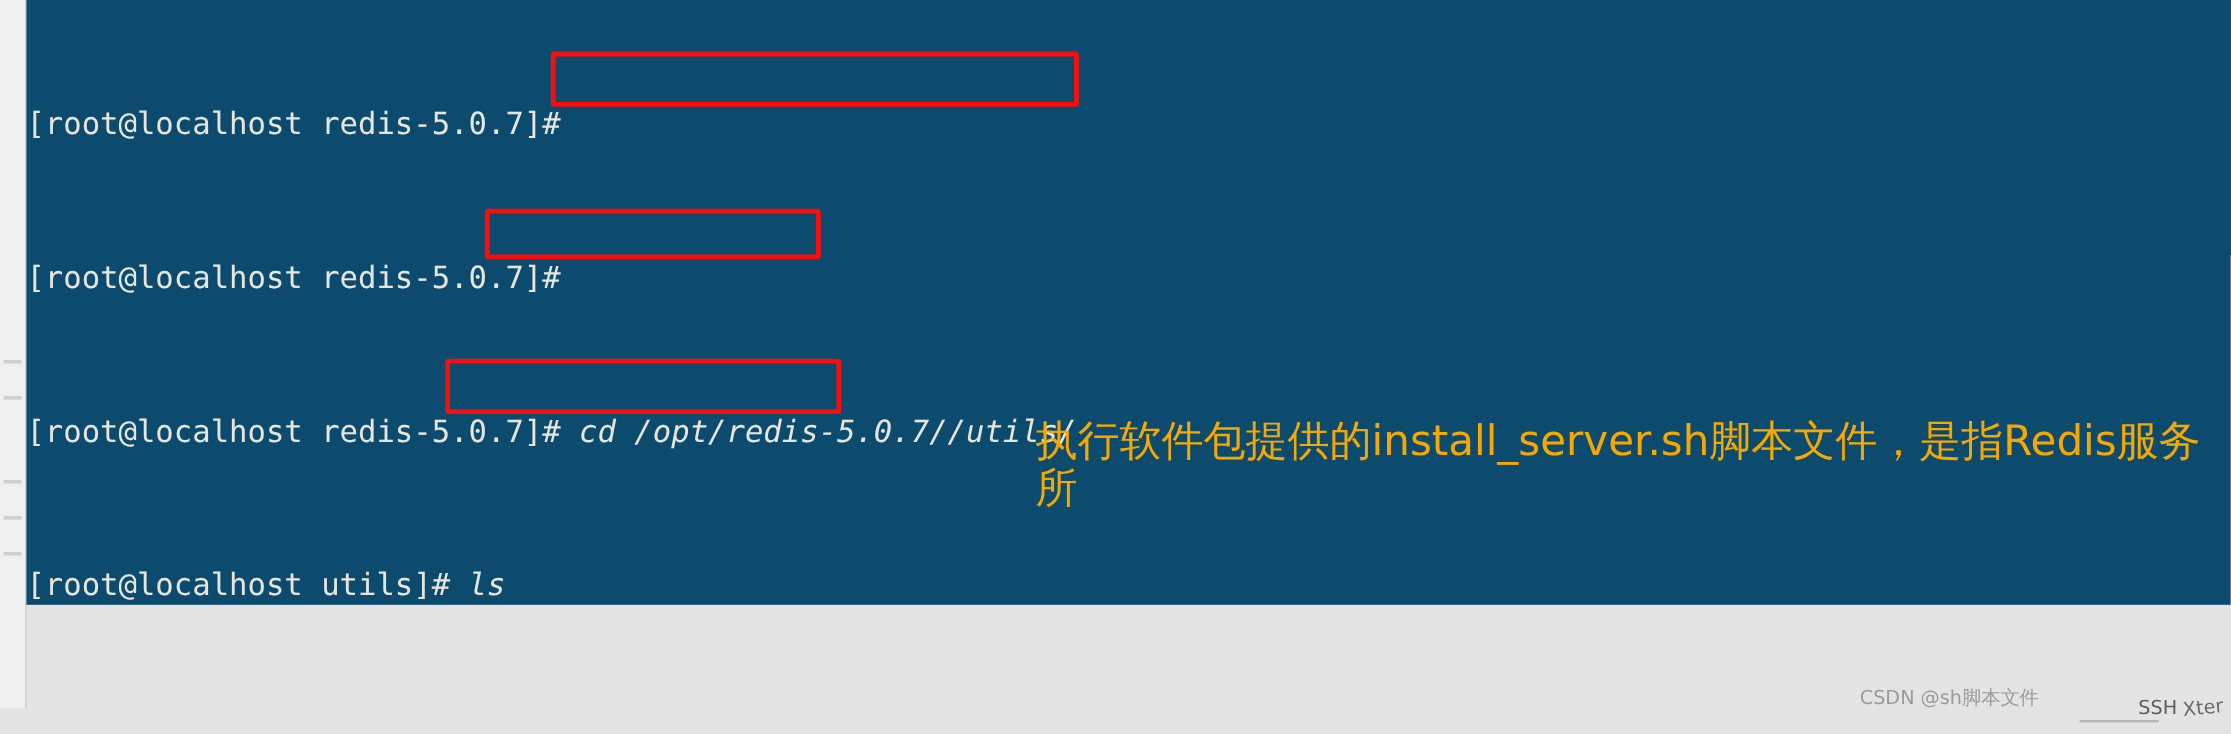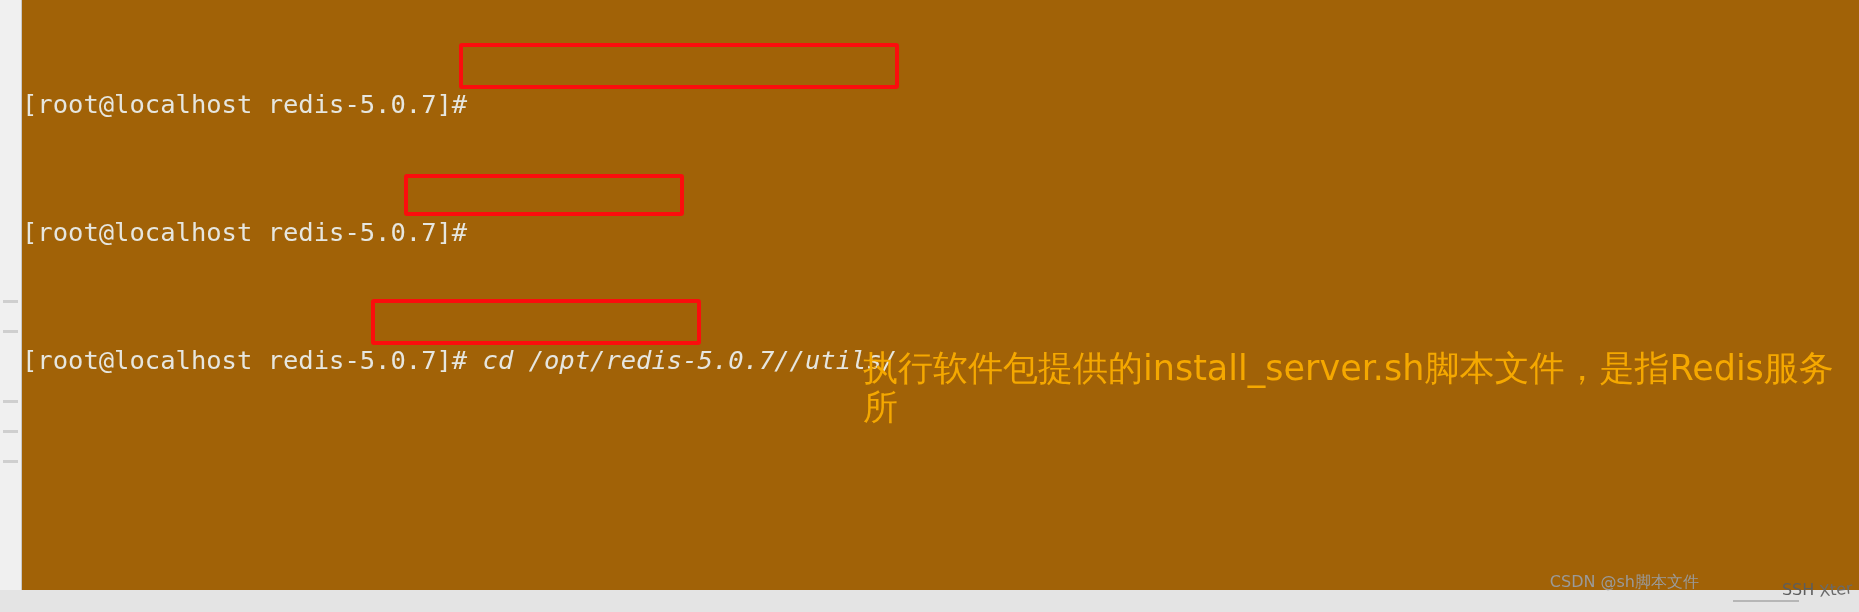--- a/index.html
+++ b/index.html
@@ -32,8 +32,8 @@
     position: absolute;
     left: 22px; top: 0;
     width: 1837px;
-    height: 590px;
-    background: #a16207;
+    height: 504px;
+    background: #0c4a6e;
     overflow: hidden;
   }
 

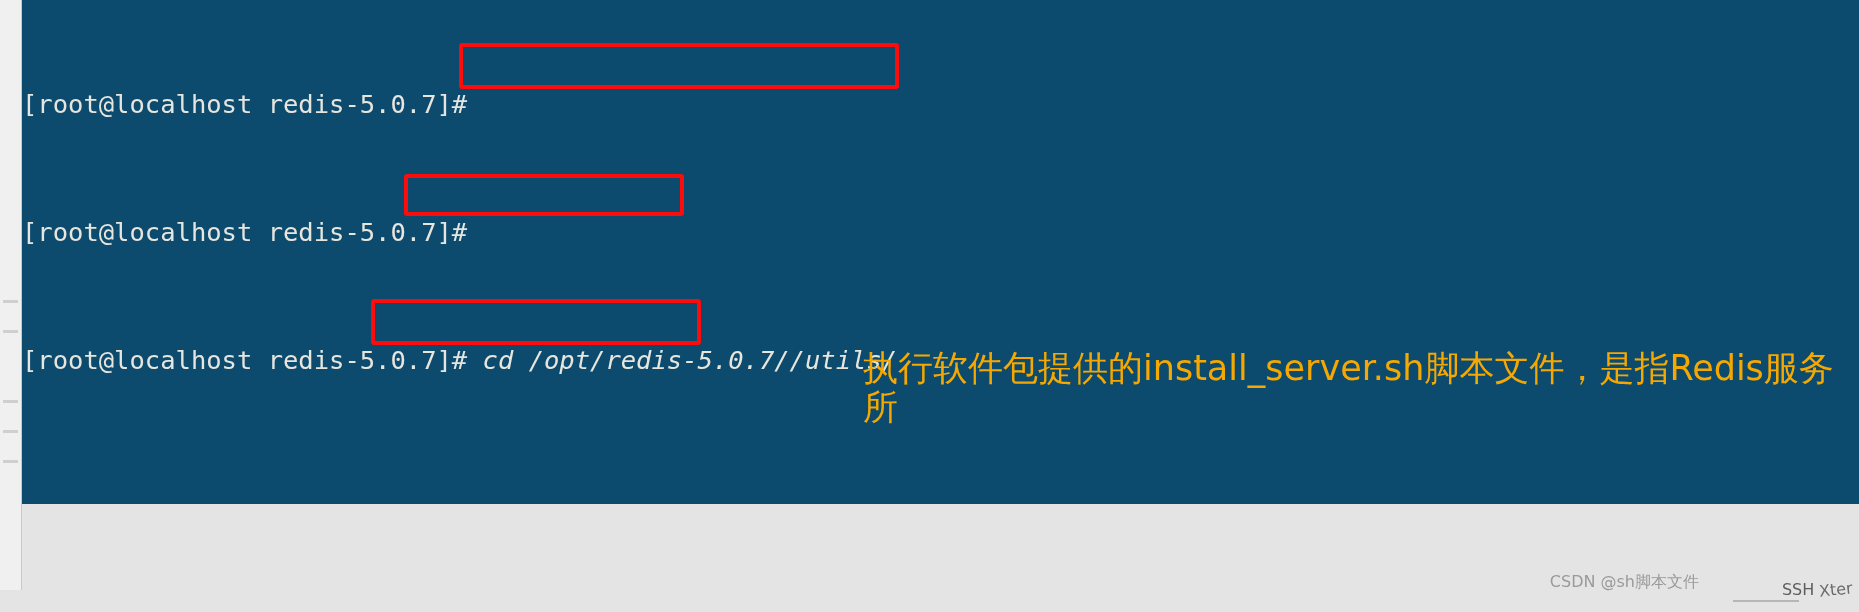--- a/index.html
+++ b/index.html
@@ -142,6 +142,7 @@
 
       <div class="line"><span class="c-prompt">[root@localhost redis-5.0.7]# </span><span class="c-white">cd /opt/redis-5.0.7//utils/</span></div>
 
+      <div class="line"><span class="c-prompt">[root@localhost utils]# </span><span class="c-white">ls</span></div>
 
       
 

